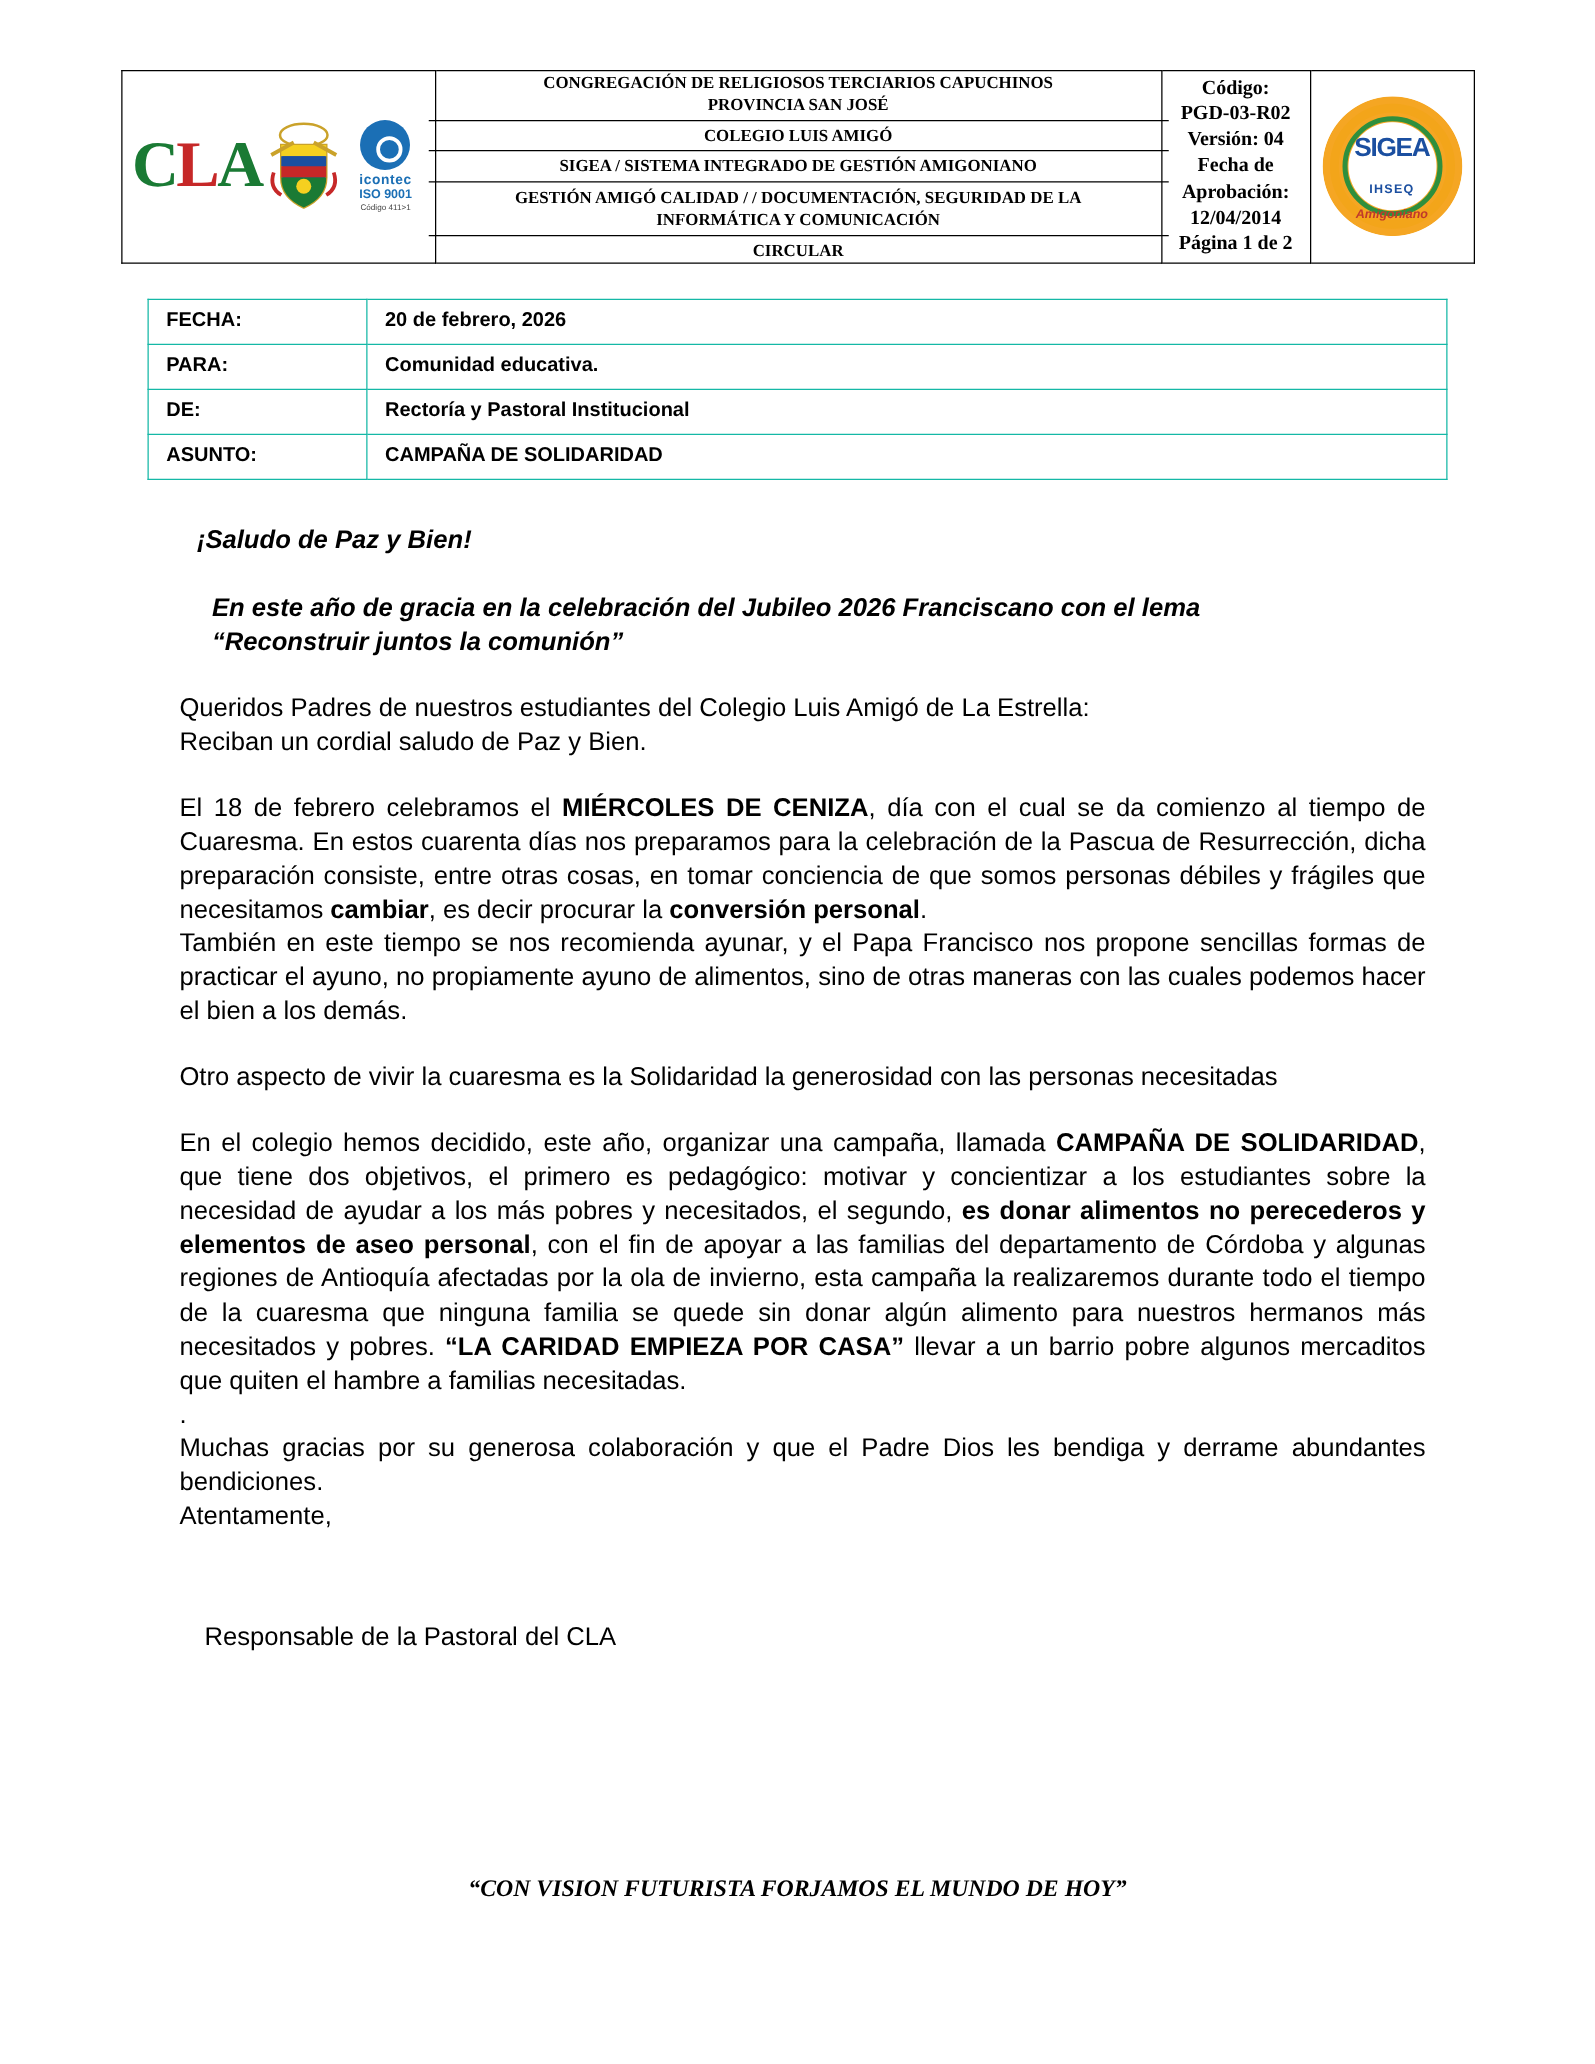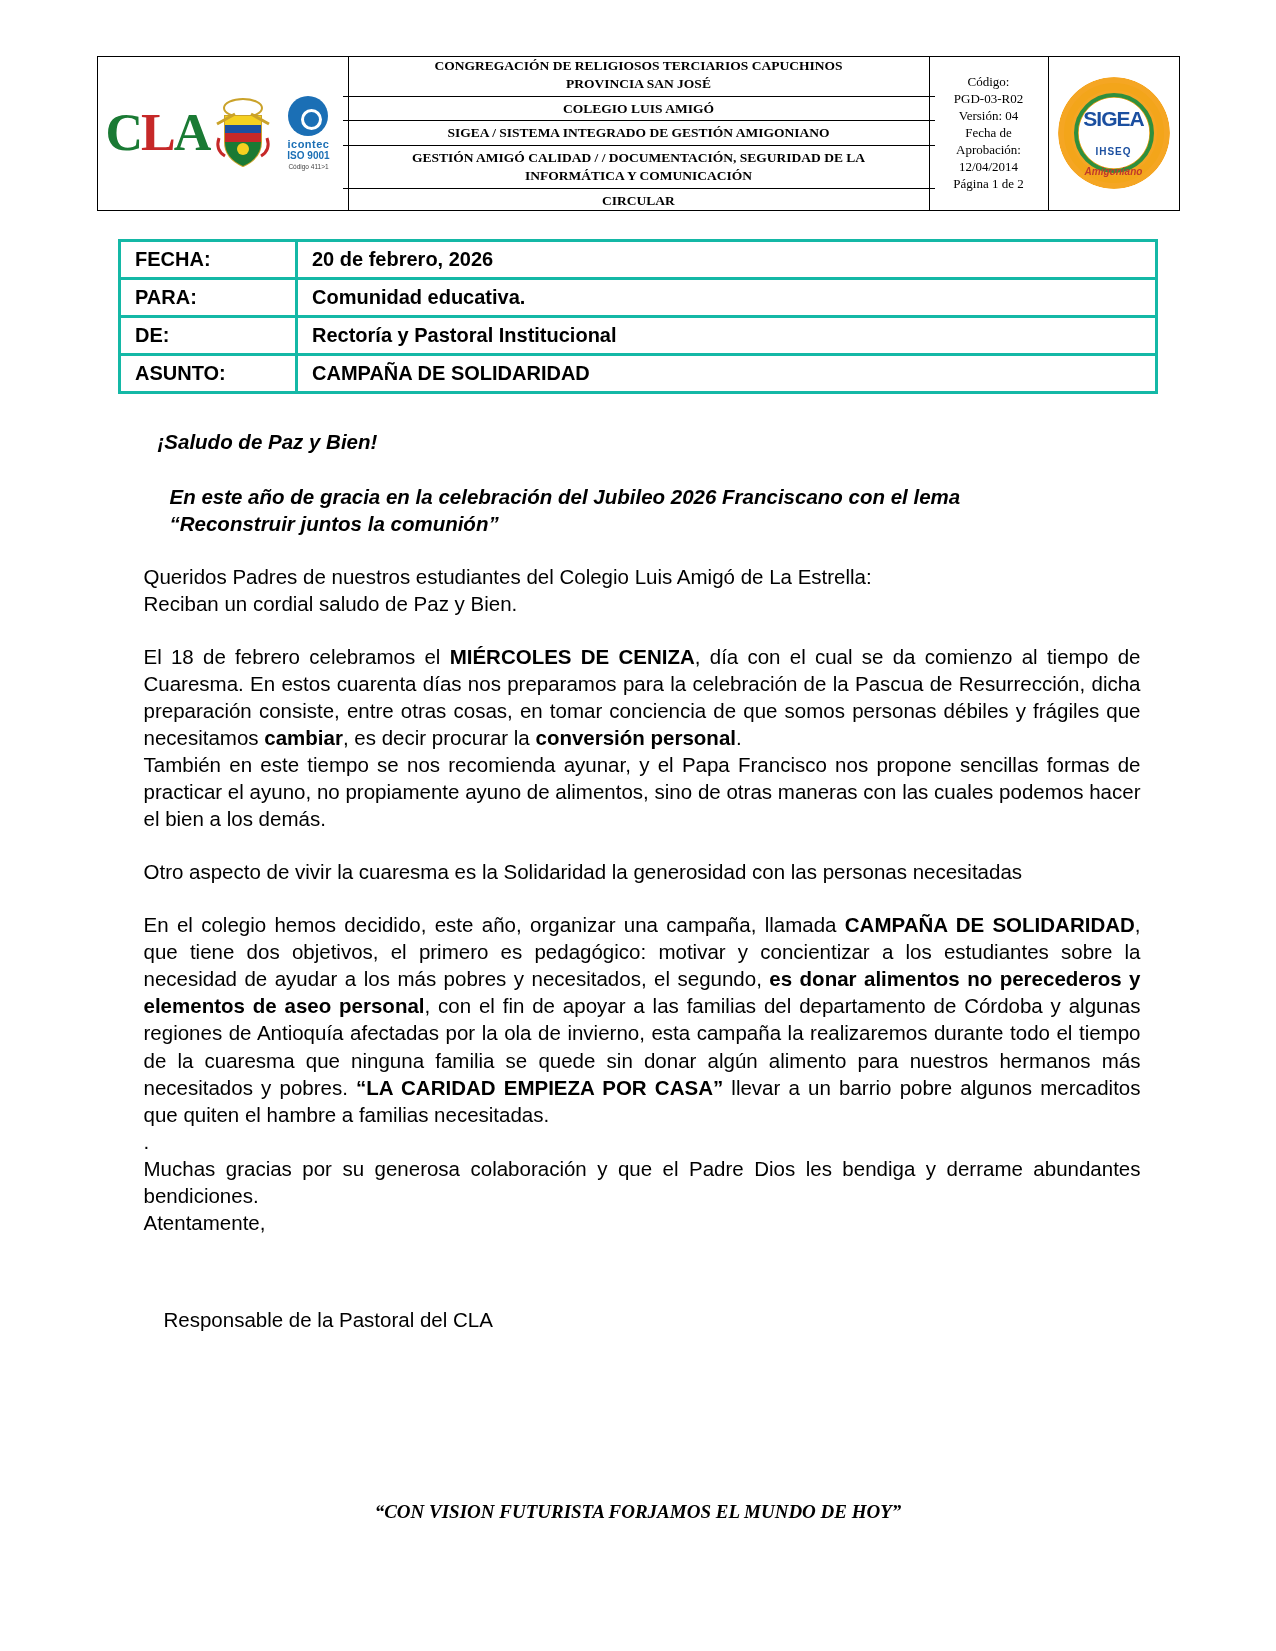--- a/index.html
+++ b/index.html
@@ -105,8 +105,8 @@
   .code-cell {
     width: 118px;
     text-align: center;
-    font-size: 13px;
-    font-weight: normal;
+    font-size: 16px;
+    font-weight: bold;
     line-height: 1.3;
     padding: 3px 2px;
   }

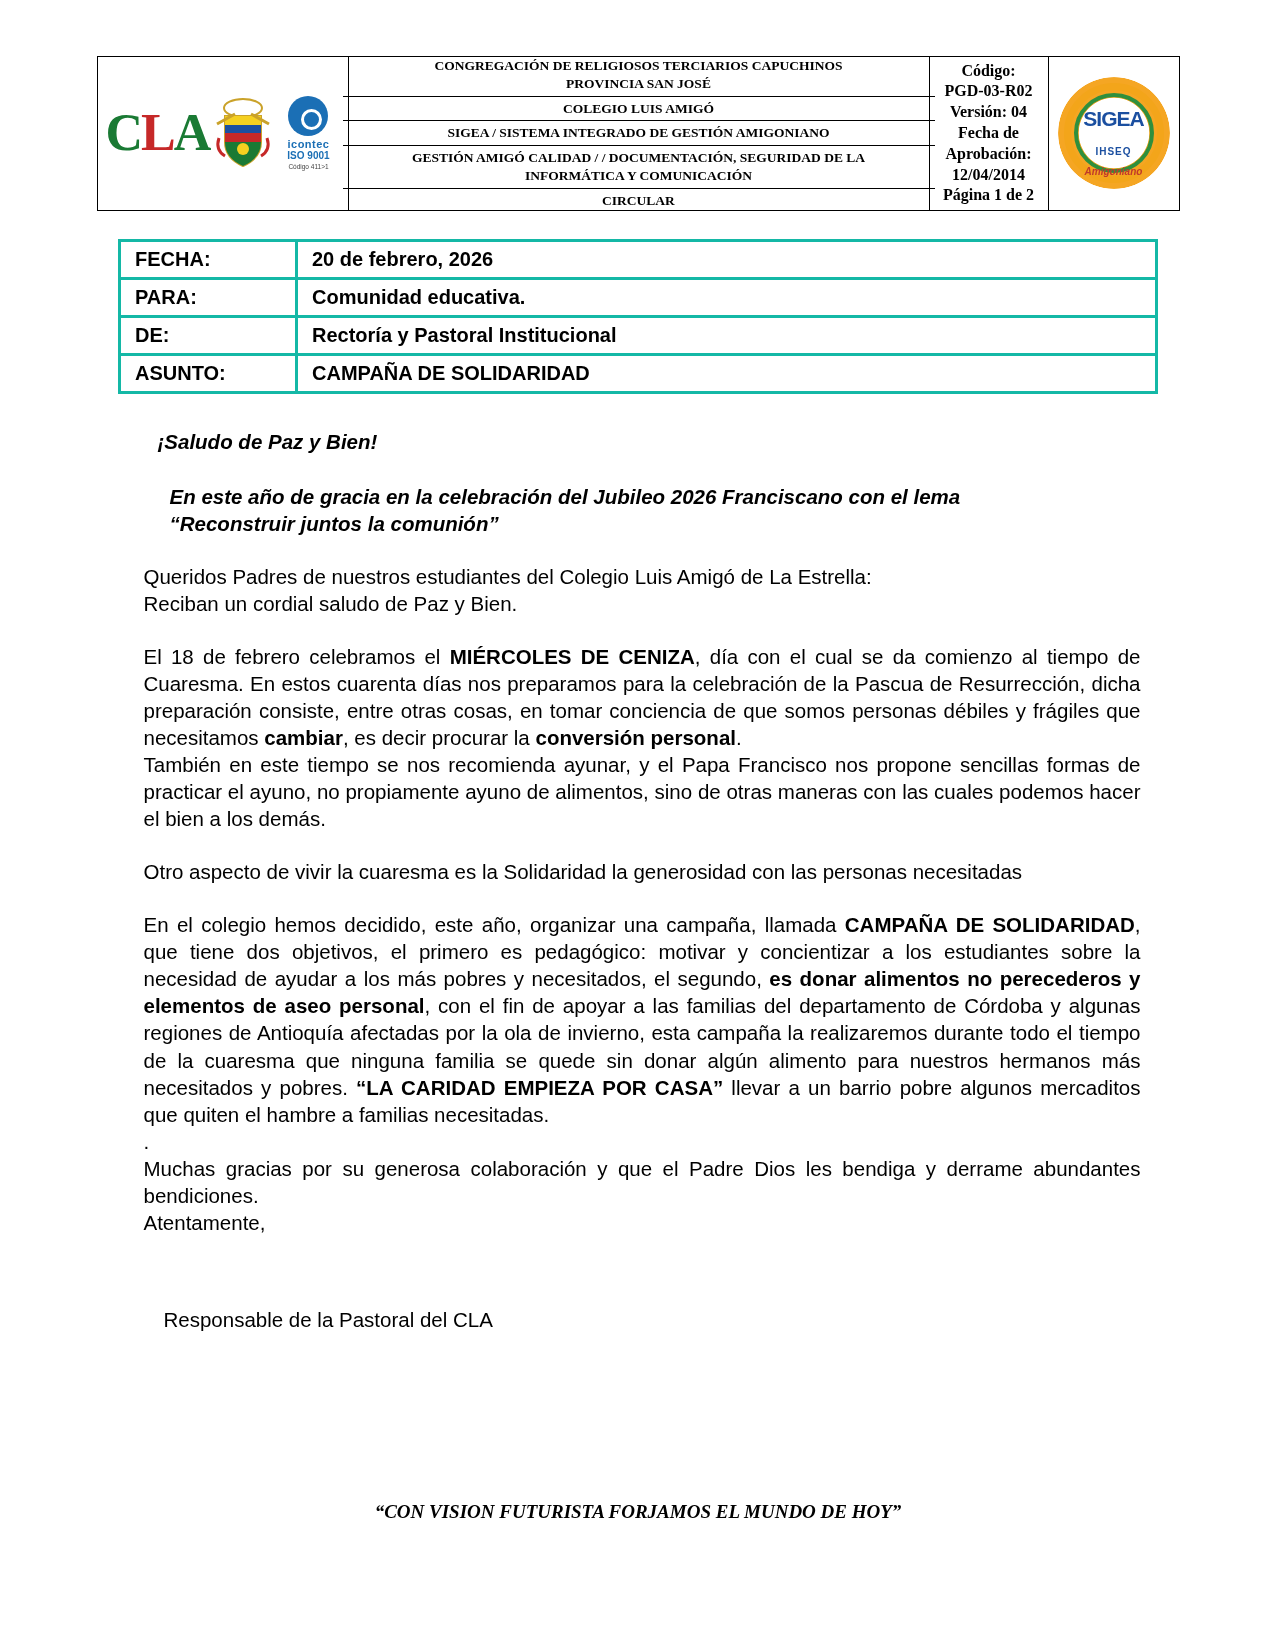--- a/index.html
+++ b/index.html
@@ -180,8 +180,8 @@
     font-family: "Liberation Sans", sans-serif;
   }
   .info-table td {
-    border: 3px solid #14b8a6;
-    font-size: 20px;
+    border: 1px solid #14b8a6;
+    font-size: 16px;
     font-weight: bold;
     padding: 4px 0 4px 14px;
     height: 27px;

